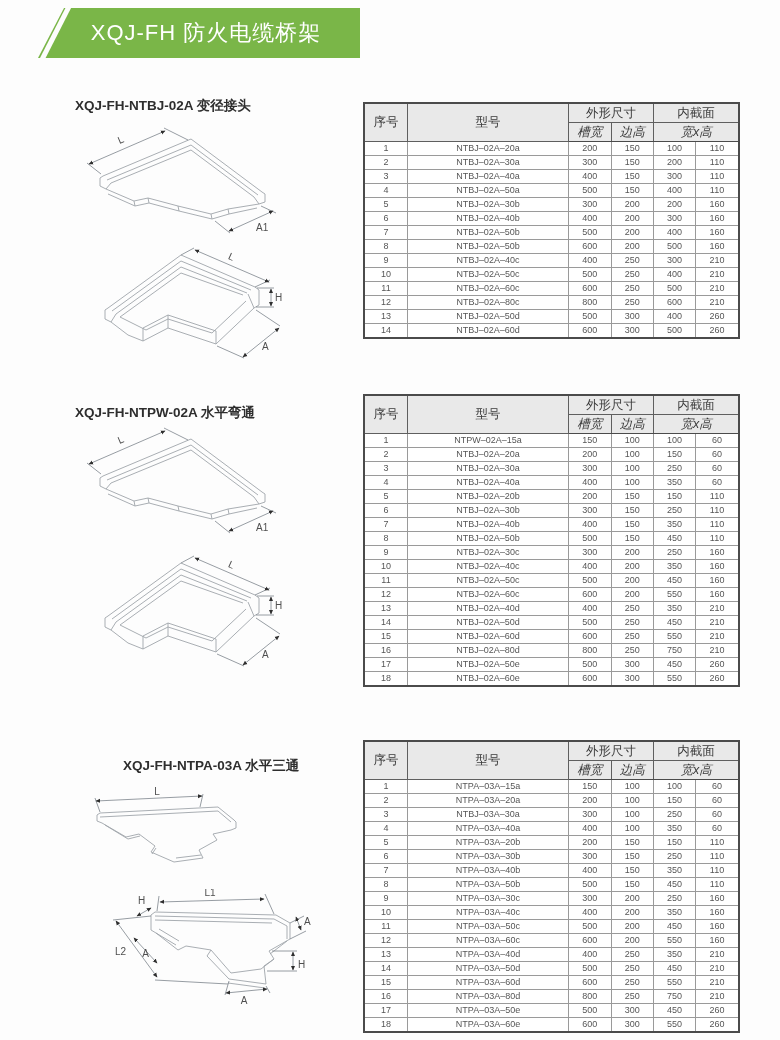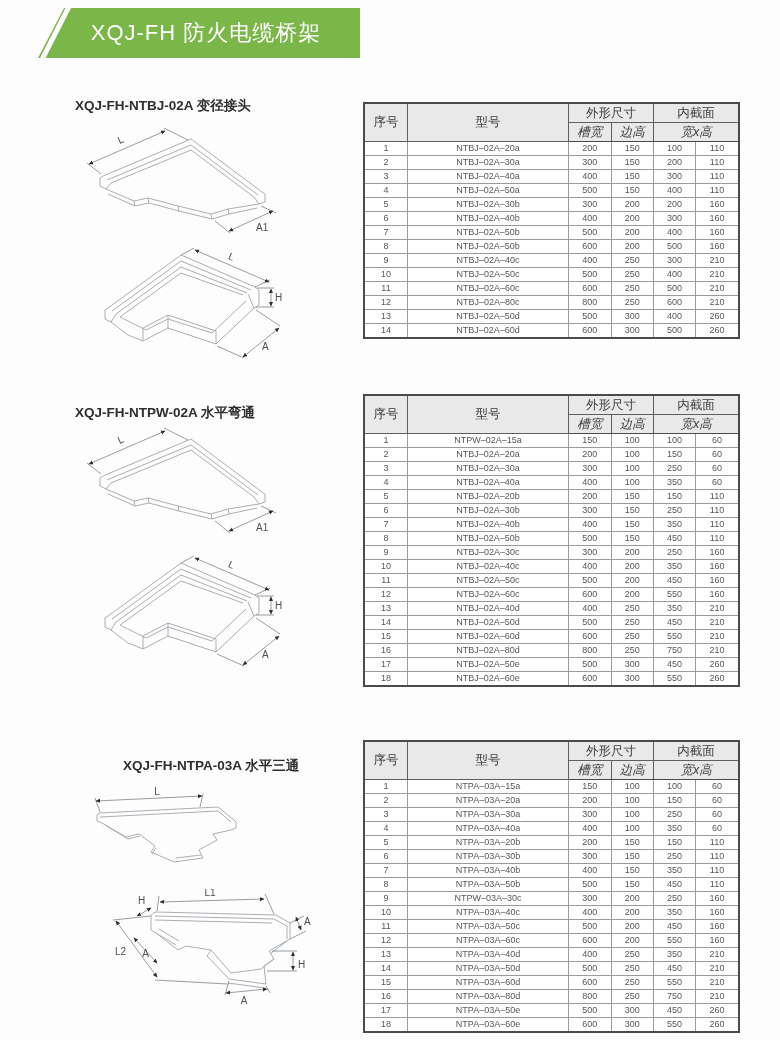--- a/index.html
+++ b/index.html
@@ -582,7 +582,7 @@
         </tr>
         <tr>
           <td>3</td>
-          <td>NTPA–03A–30a</td>
+          <td>NTBJ–03A–30a</td>
           <td>300</td>
           <td>100</td>
           <td>250</td>

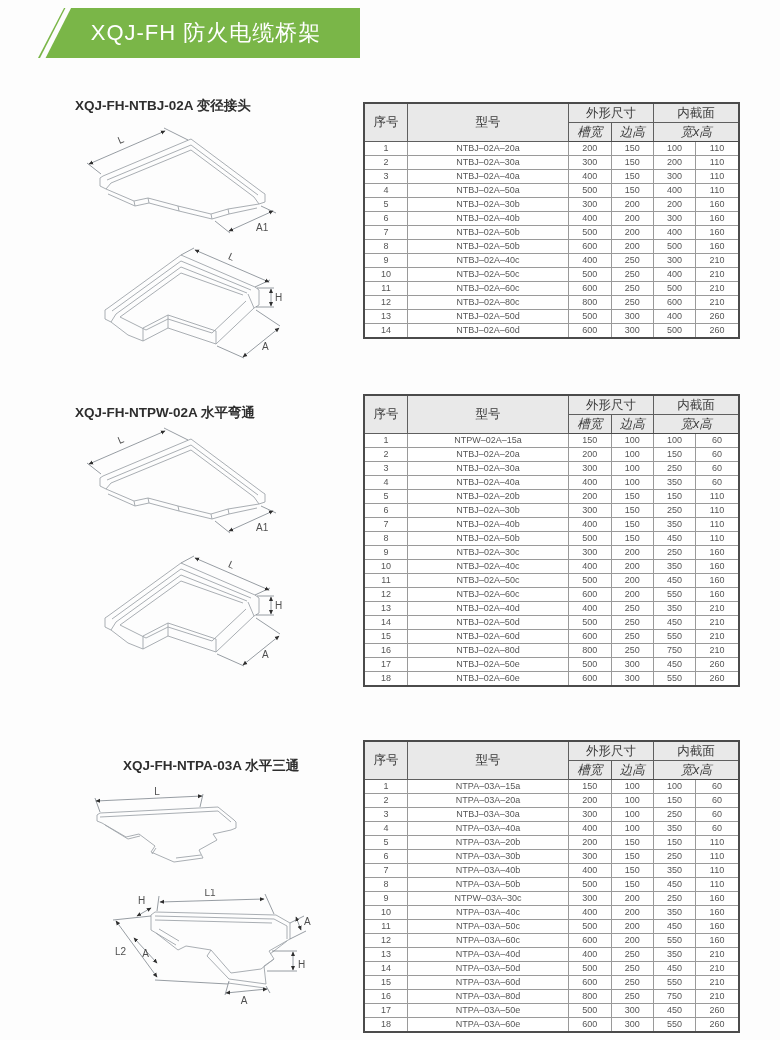--- a/index.html
+++ b/index.html
@@ -630,7 +630,7 @@
         </tr>
         <tr class="grp">
           <td>9</td>
-          <td>NTPW–03A–30c</td>
+          <td>NTPA–03A–30c</td>
           <td>300</td>
           <td>200</td>
           <td>250</td>

